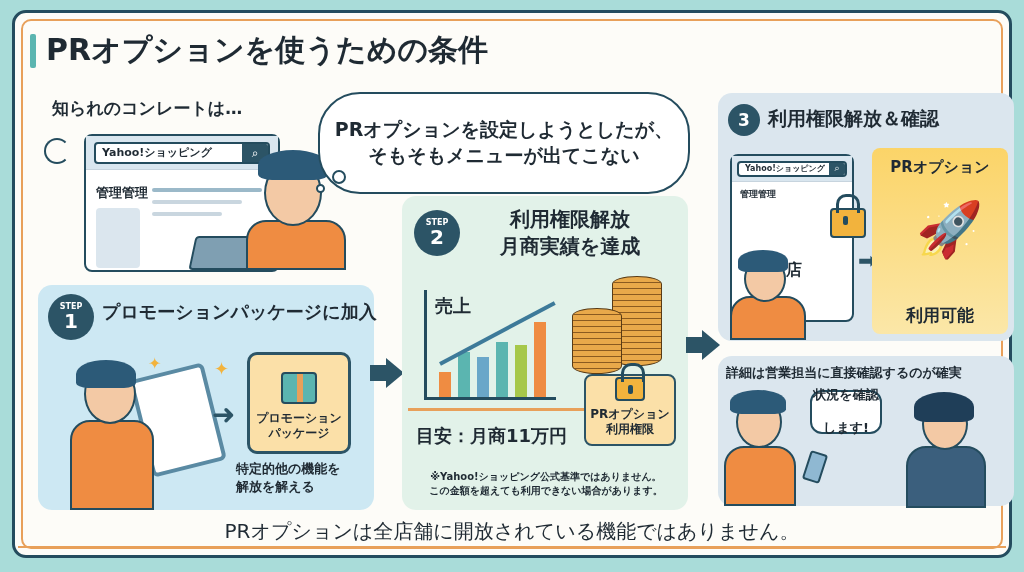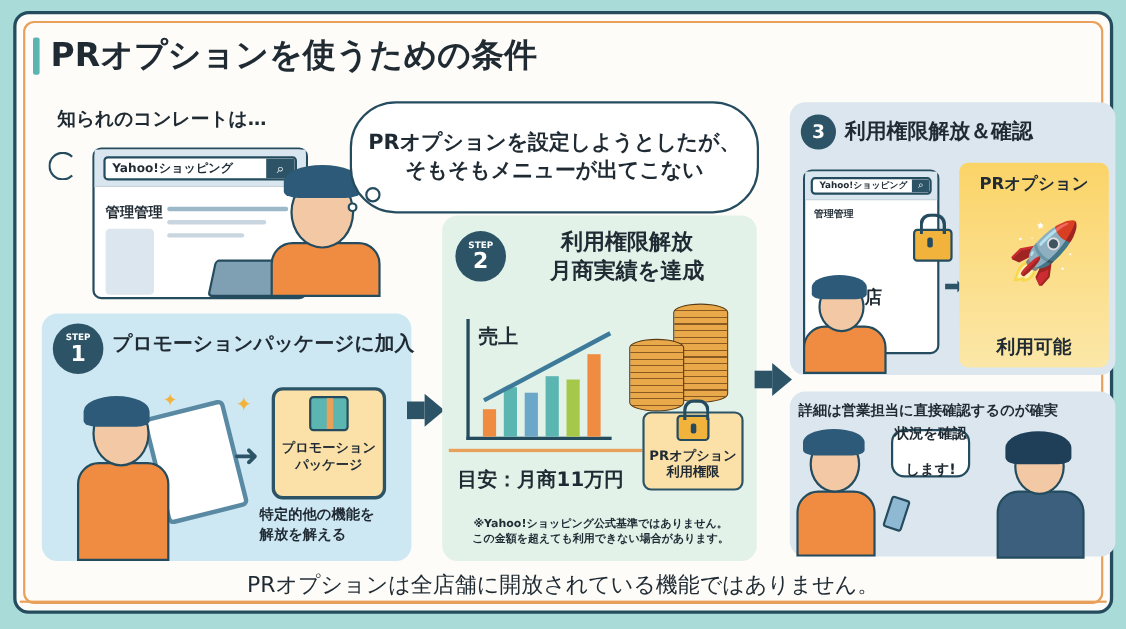--- a/index.html
+++ b/index.html
@@ -29,7 +29,7 @@
   .h { position: absolute; font-weight: bold; }
   .arrow { position: absolute; width: 0; height: 0; border-top: 15px solid transparent; border-bottom: 15px solid transparent; border-left: 18px solid #2c5466; }
   .arrow::before { content: ""; position: absolute; left: -34px; top: -8px; width: 16px; height: 16px; background: #2c5466; }
-  .pkg { position: absolute; left: 247px; top: 352px; width: 104px; height: 102px; background: #fbe0a8; border: 3px solid #2c5466; border-radius: 10px; display: flex; flex-direction: column; align-items: center; justify-content: flex-end; padding-bottom: 20px; font-size: 12px; font-weight: bold; line-height: 1.3; text-align: center; }
+  .pkg { position: absolute; left: 247px; top: 352px; width: 104px; height: 102px; background: #fbe0a8; border: 3px solid #2c5466; border-radius: 10px; display: flex; flex-direction: column; align-items: center; justify-content: flex-end; padding-bottom: 8px; font-size: 12px; font-weight: bold; line-height: 1.3; text-align: center; font-family: Liberation Mono, monospace; }
   .box { width: 36px; height: 32px; background: #5bb5b0; border: 2px solid #244c5e; border-radius: 4px; margin-bottom: 8px; position: relative; }
   .box::after { content: ""; position: absolute; left: 14px; top: 0; width: 6px; height: 28px; background: #e8a05a; }
   .lock { position: absolute; width: 30px; height: 24px; background: #f2b33d; border: 2px solid #244c5e; border-radius: 4px; }

